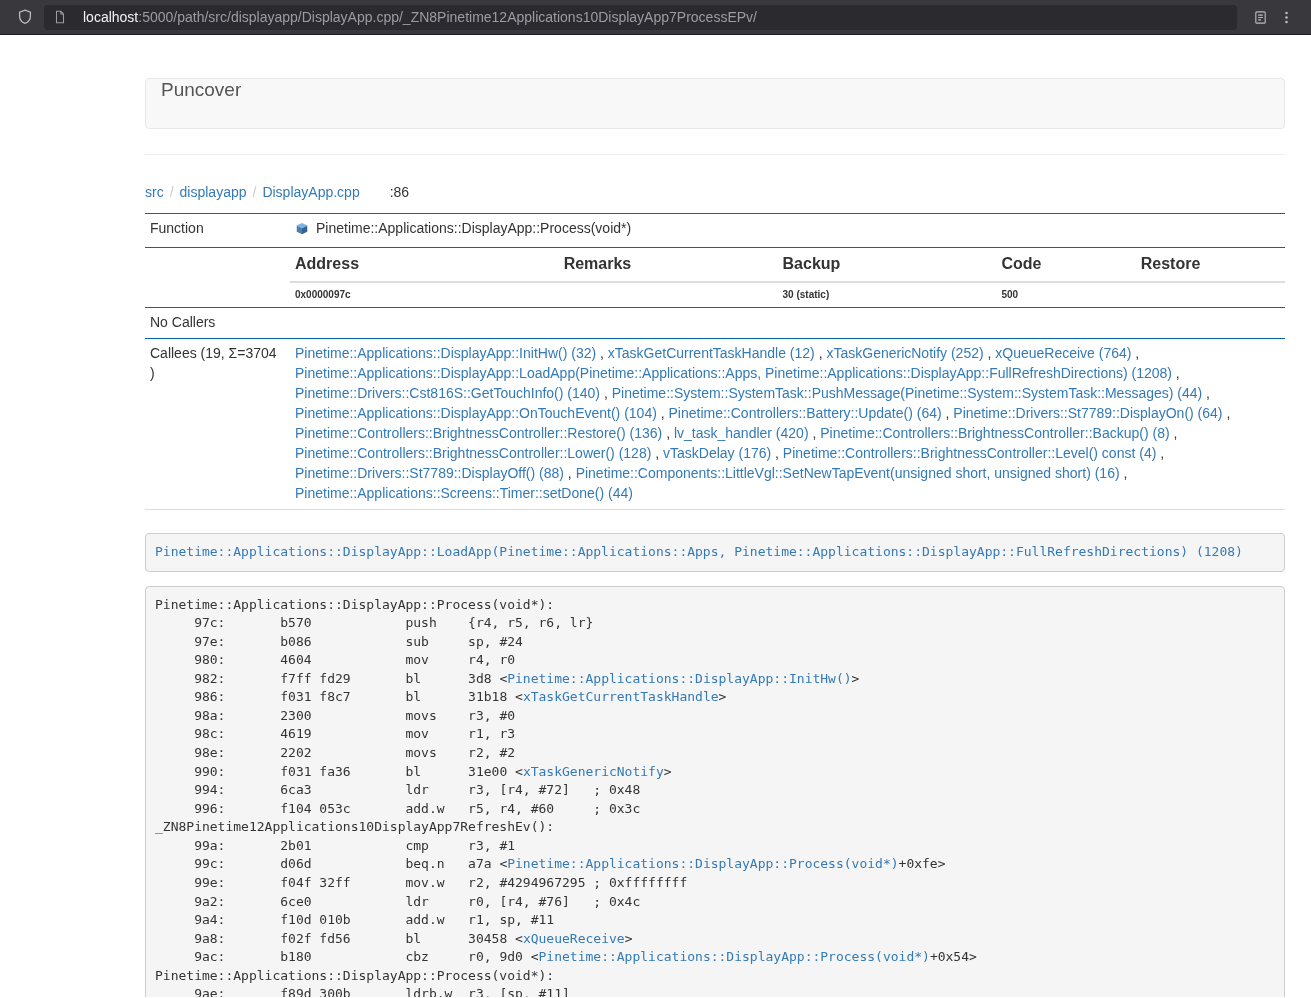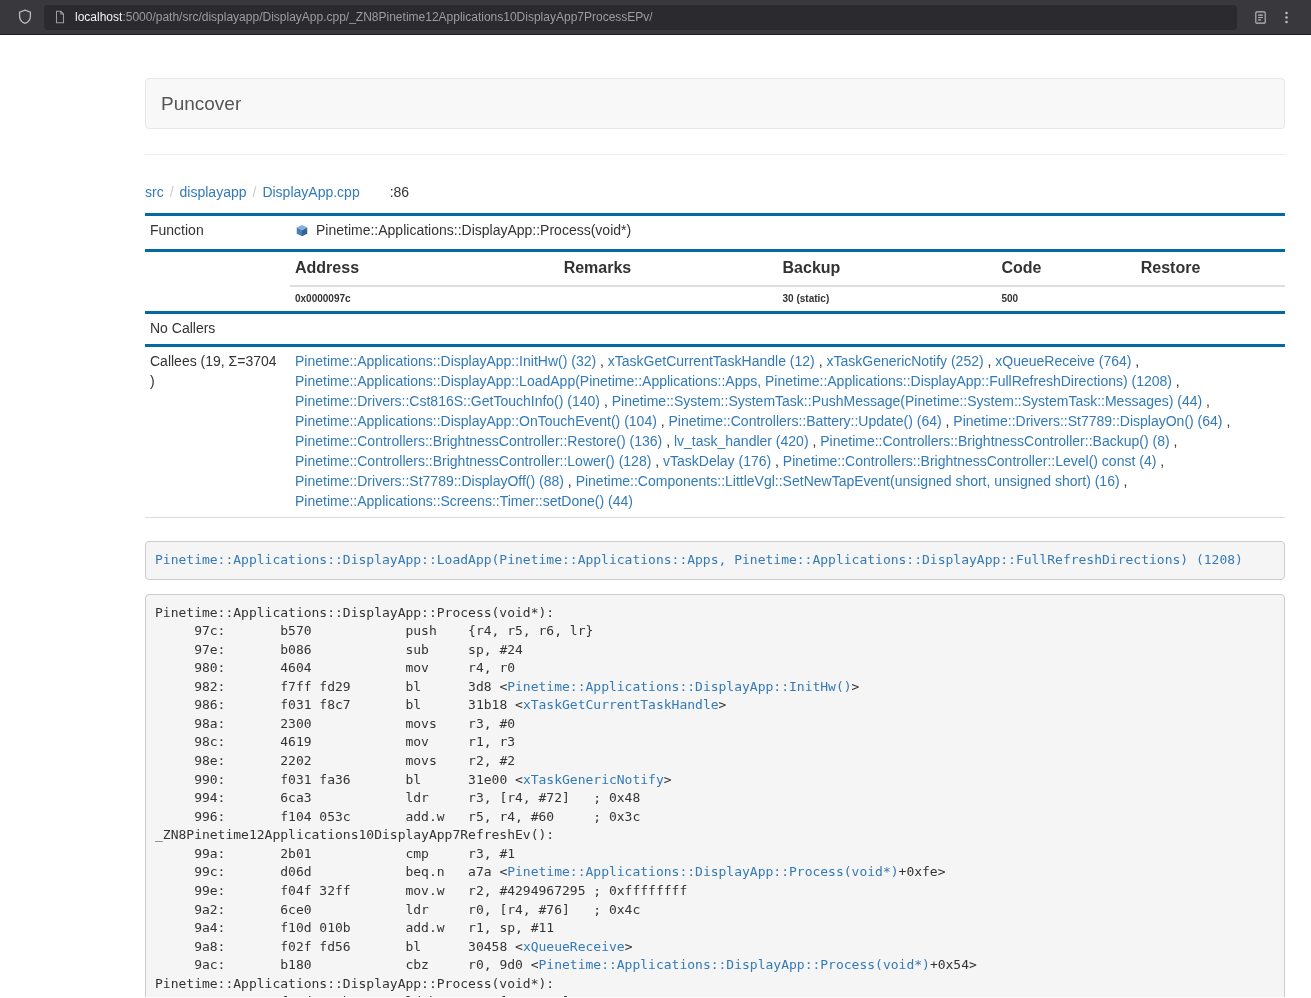--- a/index.html
+++ b/index.html
@@ -14,7 +14,7 @@
   .urlfield { flex:1; height:25px; background:#2a2a2f; border-radius:4px; display:flex;
               align-items:center; padding:0 9px; margin:0 10px 0 6px; min-width:0; }
   .pgicon { display:flex; align-items:center; margin-right:8px; flex:0 0 auto; }
-  .url { font-size:12px; color:#9c9ca3; white-space:nowrap; overflow:hidden; text-overflow:ellipsis; }
+  .url { font-size:14px; color:#9c9ca3; white-space:nowrap; overflow:hidden; text-overflow:ellipsis;margin-left:8px; }
   .url .host { color:#f4f4f5; }
 
   

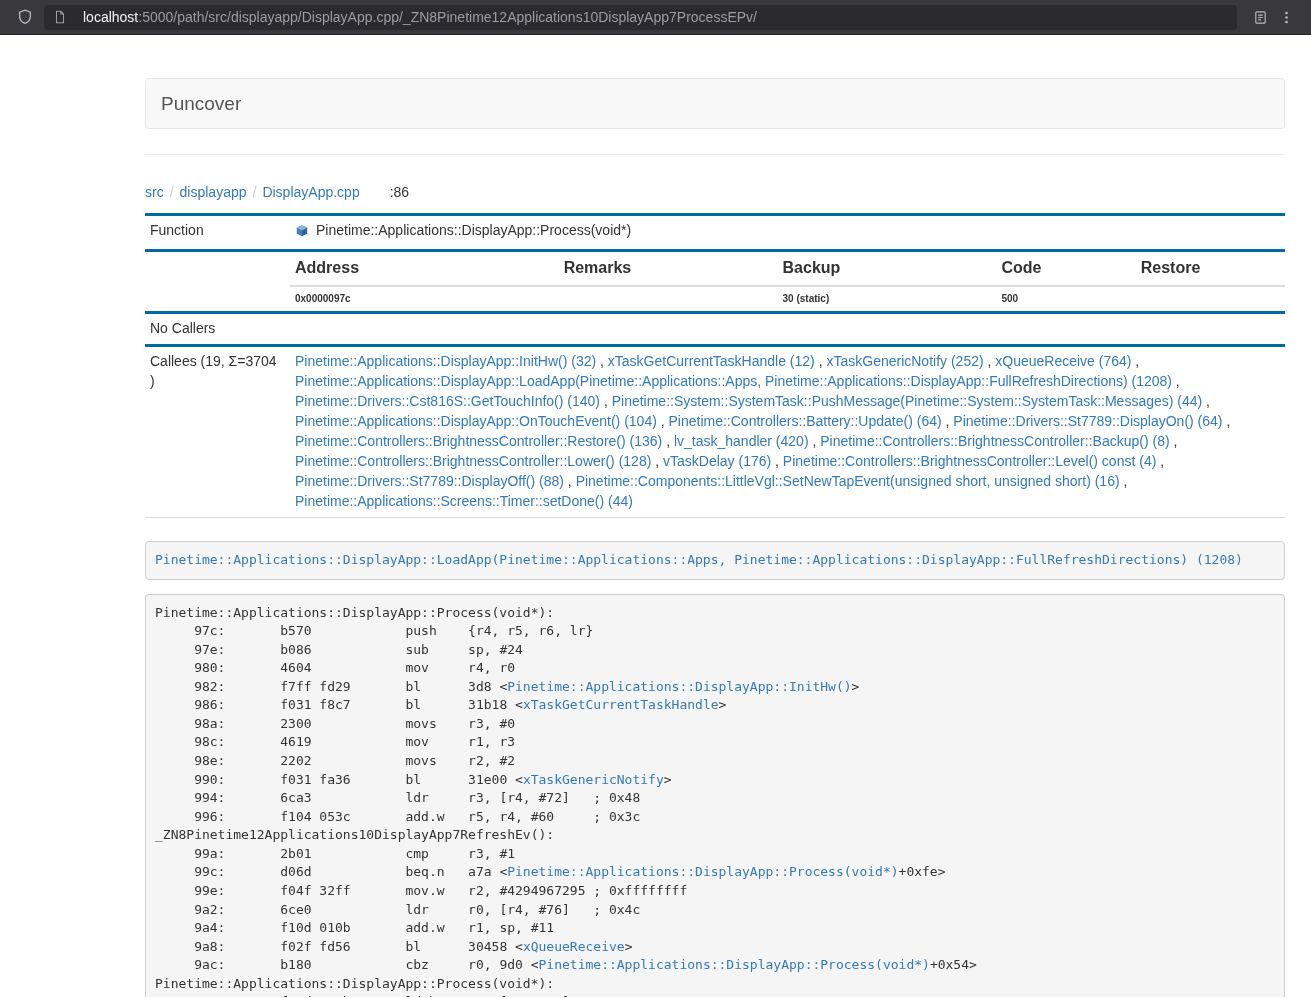--- a/index.html
+++ b/index.html
@@ -22,7 +22,7 @@
   .container { width:1140px; margin-left:145px; padding-top:43px; }
 
   .navbar { height:51px; background:#f8f8f8; border:1px solid #e7e7e7; border-radius:4px;
-            display:flex; align-items:center; }
+            display:flex; }
   .brand { font-size:19px; color:#555; padding:0 15px; text-decoration:none; cursor:pointer; }
 
   hr.rule { border:0; border-top:1px solid #eee; margin:25px 0 0; }

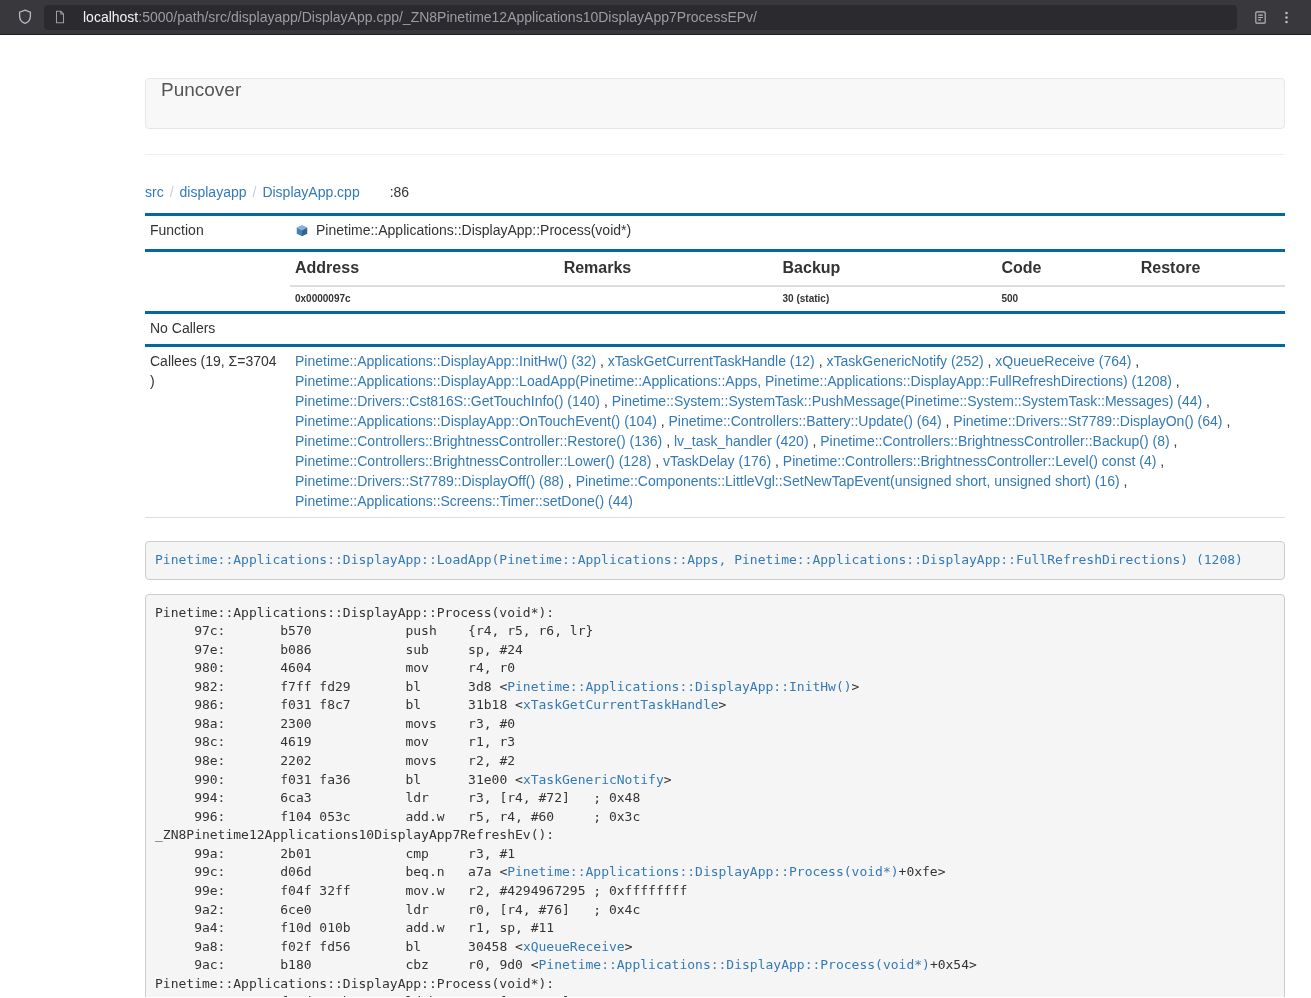--- a/index.html
+++ b/index.html
@@ -35,7 +35,7 @@
 
   table.tbl { width:100%; border-collapse:collapse; margin-top:11px; border-bottom:1px solid #ddd; }
   .tbl > tbody > tr > th, .tbl > tbody > tr > td {
-    border-top:3px solid #0369a1; padding:5px; text-align:left; vertical-align:top;
+    border-top:1px solid #0369a1; padding:5px; text-align:left; vertical-align:top;
     font-weight:normal; font-size:14px; line-height:1.42857; }
   .tbl > tbody > tr > th { width:145px; }
   td.nopad { padding:0 !important; }

